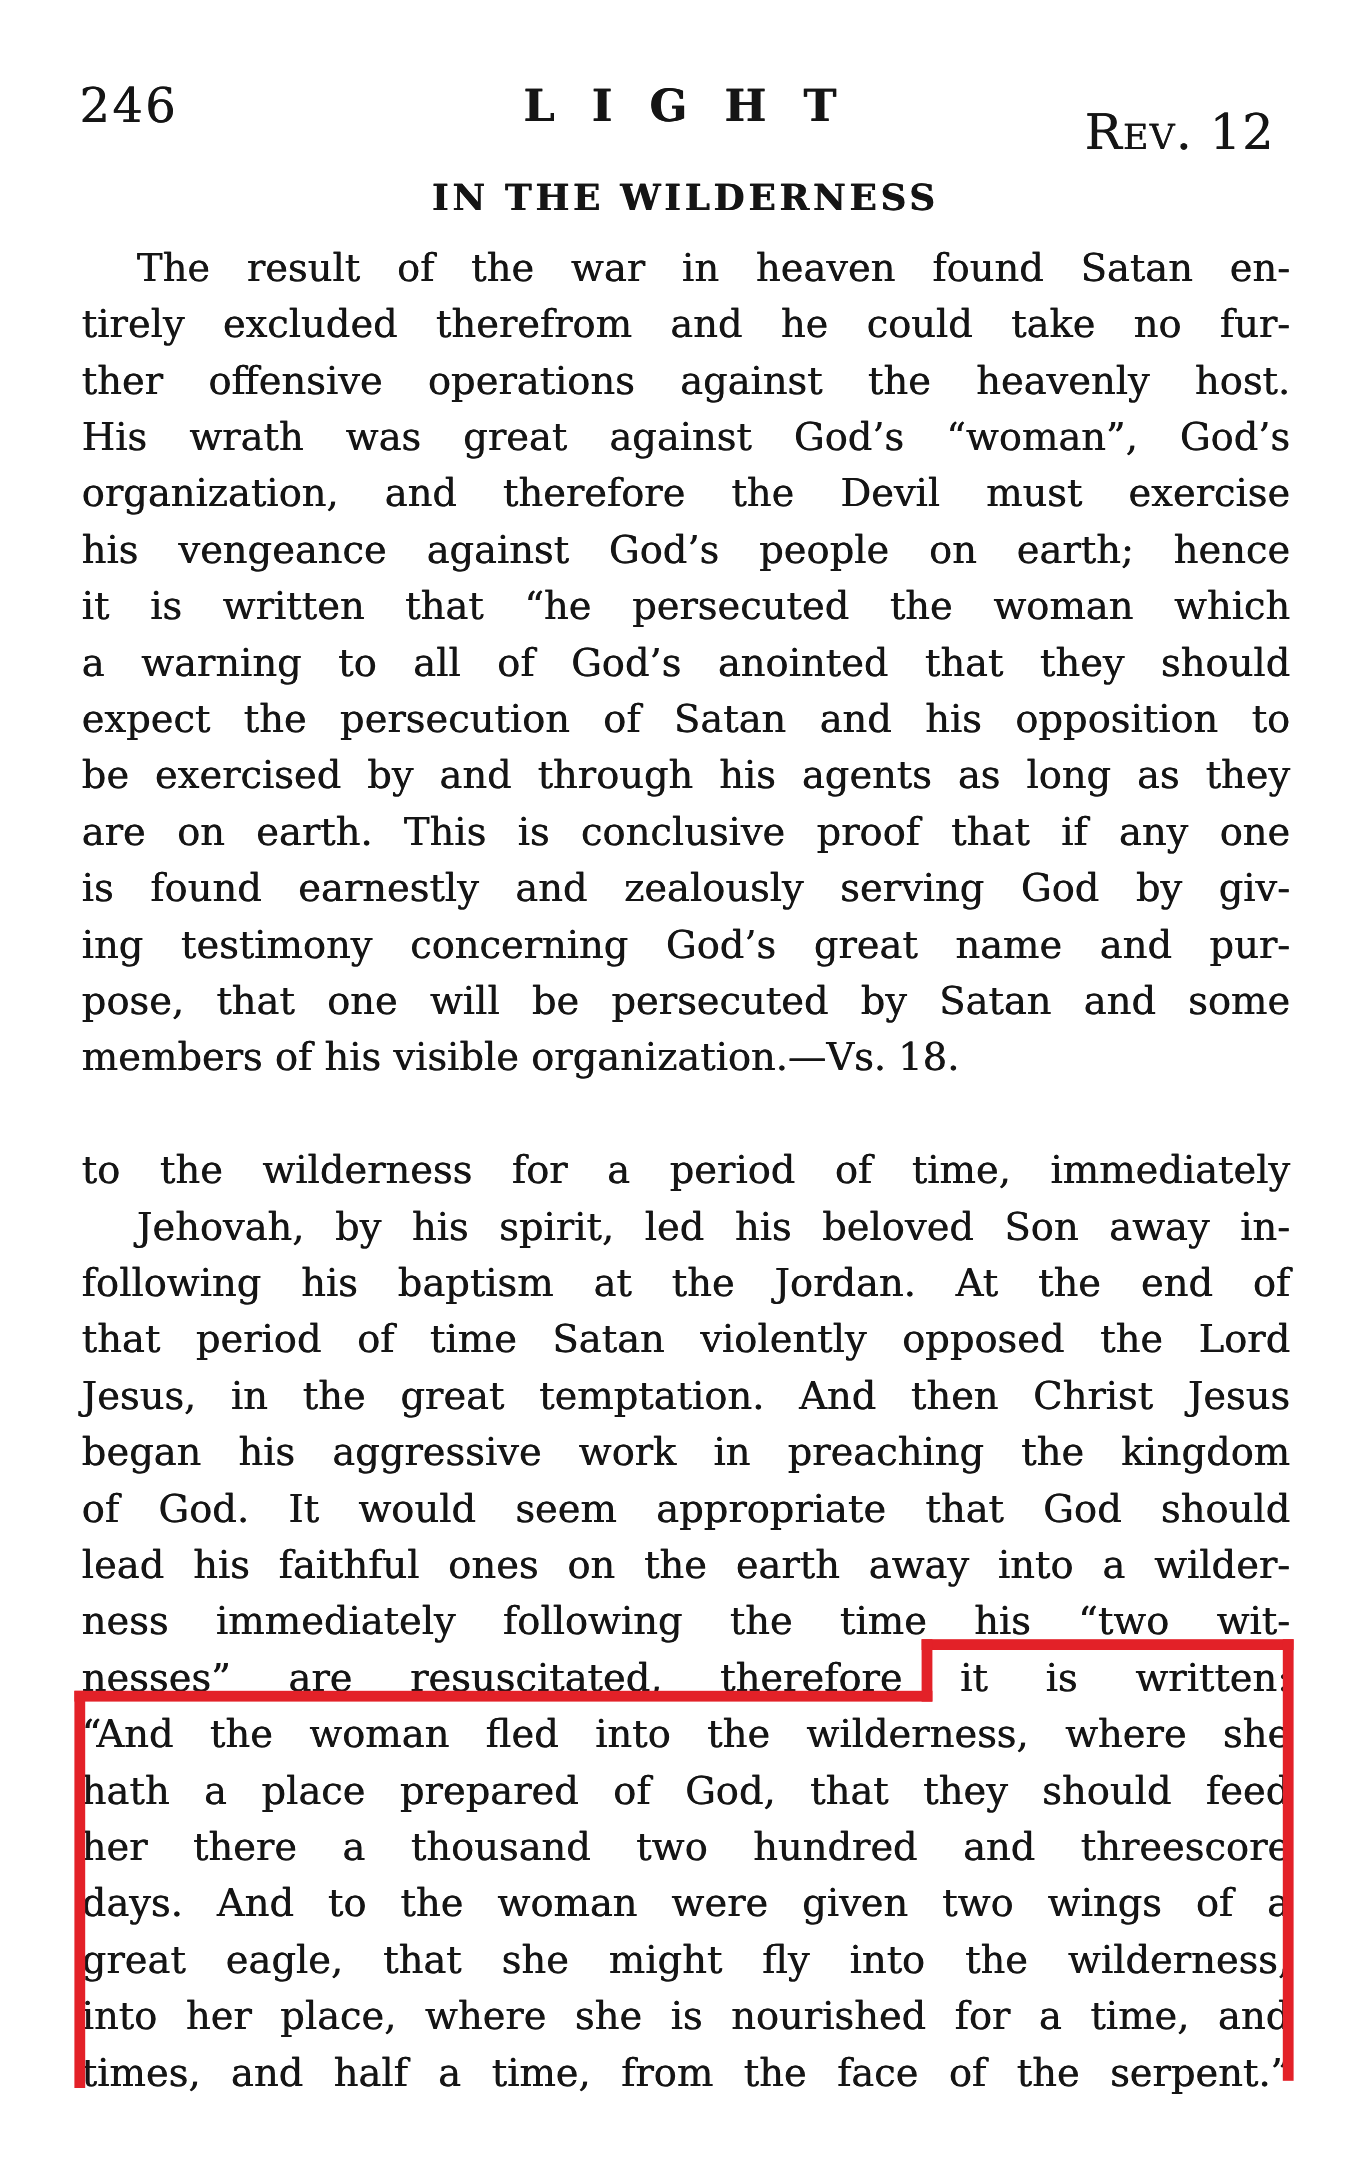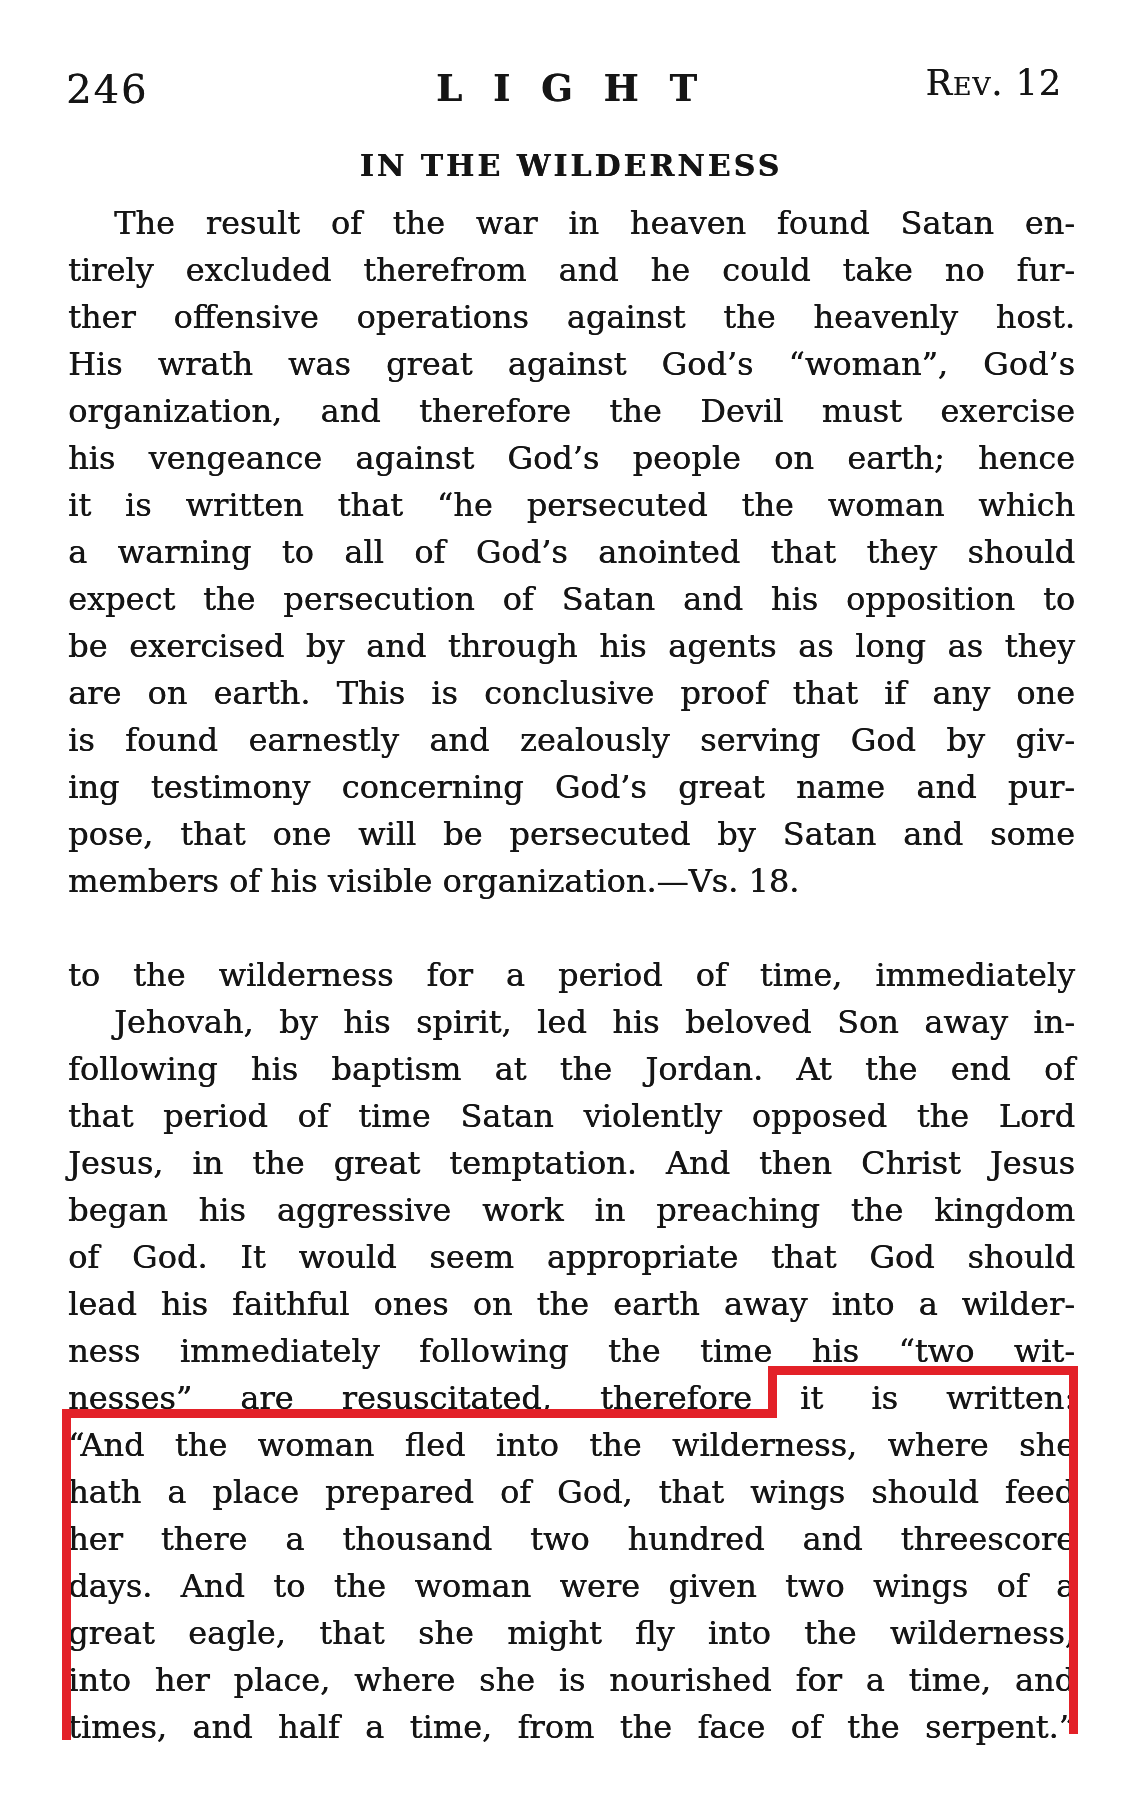--- a/index.html
+++ b/index.html
@@ -22,8 +22,8 @@
     font-size:37px;font-weight:bold;letter-spacing:9px;
   }
   .hdr-ref{
-    position:absolute;right:80px;top:63px;
-    font-size:35px;font-variant:small-caps;letter-spacing:1px;
+    position:absolute;right:80px;top:86px;
+    font-size:41px;font-variant:small-caps;letter-spacing:1px;
   }
   .section-heading{
     position:absolute;left:0;right:0;top:148px;

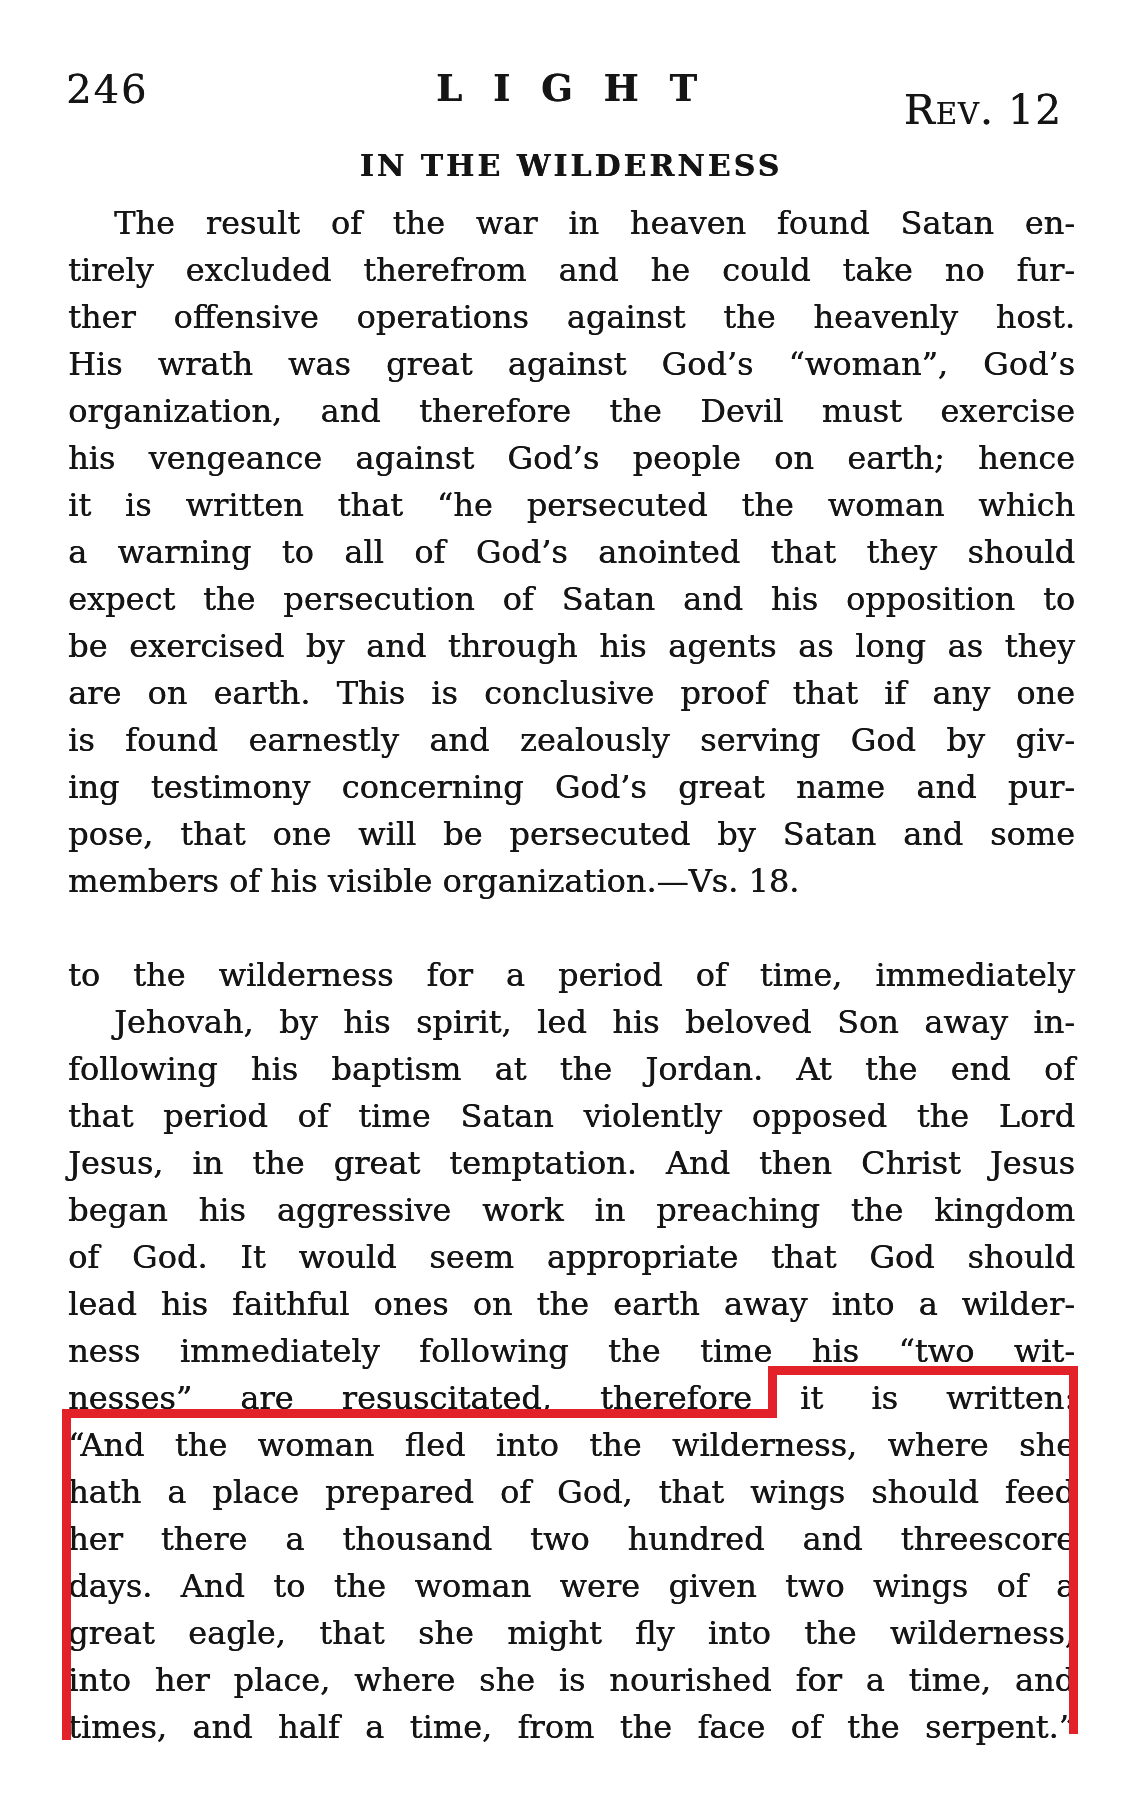--- a/index.html
+++ b/index.html
@@ -99,7 +99,7 @@
       <div class="line">ness immediately following the time his “two wit-</div>
       <div class="line">nesses” are resuscitated, therefore it is written:</div>
       <div class="line">“And the woman fled into the wilderness, where she</div>
-      <div class="line">hath a place prepared of God, that wings should feed</div>
+      <div class="line">hath a place prepared of God, that they should feed</div>
       <div class="line">her there a thousand two hundred and threescore</div>
       <div class="line">days. And to the woman were given two wings of a</div>
       <div class="line">great eagle, that she might fly into the wilderness,</div>

